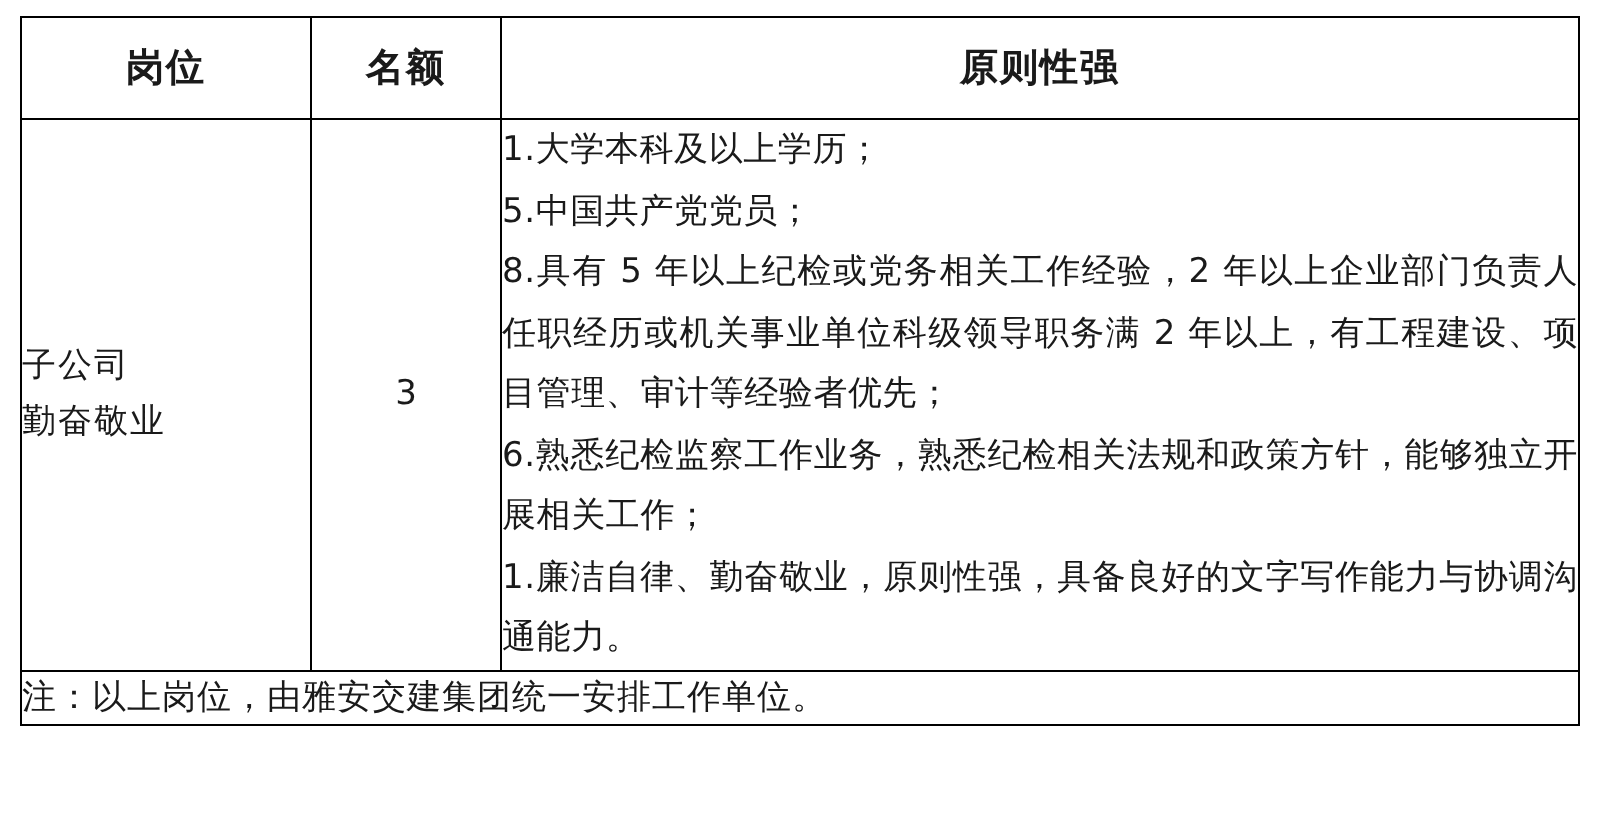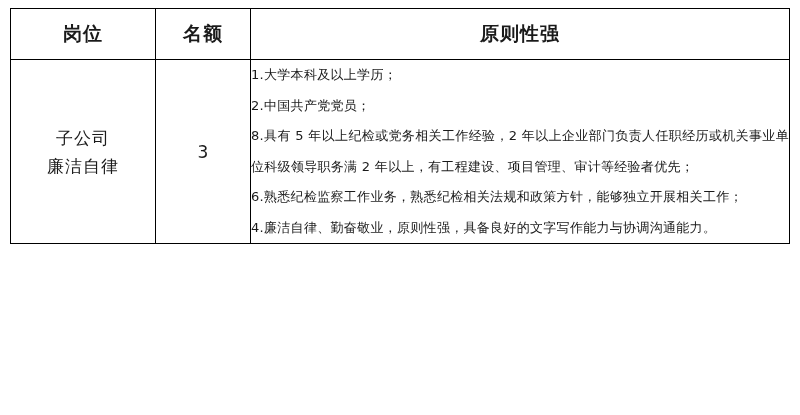--- a/index.html
+++ b/index.html
@@ -56,7 +56,7 @@
   }
   td.cell-cond {
     padding: 10px 12px 12px 12px;
-    font-size: 13px;
+    font-size: 17px;
     line-height: 30.5px;
     text-align: justify;
     letter-spacing: 0.3px;

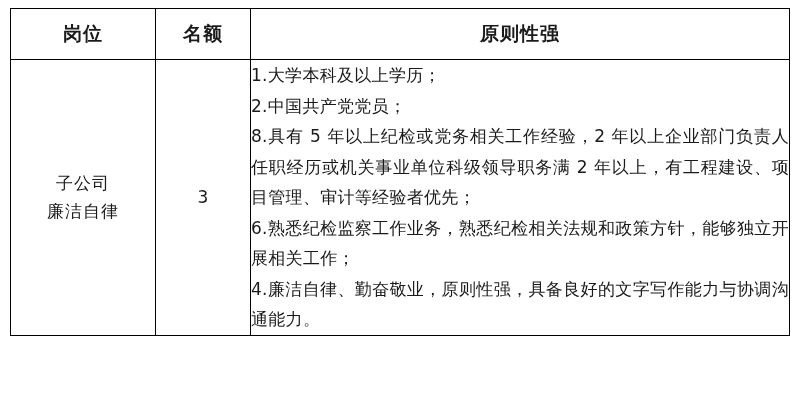--- a/index.html
+++ b/index.html
@@ -100,7 +100,7 @@
         <td class="cell-count">3</td>
         <td class="cell-cond">
           <span class="cond-line">1.大学本科及以上学历；</span>
-          <span class="cond-line">2.中国共产党党员；</span>
+          <span class="cond-line">5.中国共产党党员；</span>
           <span class="cond-line">8.具有 5 年以上纪检或党务相关工作经验，2 年以上企业部门负责人任职经历或机关事业单位科级领导职务满 2 年以上，有工程建设、项目管理、审计等经验者优先；</span>
           <span class="cond-line">6.熟悉纪检监察工作业务，熟悉纪检相关法规和政策方针，能够独立开展相关工作；</span>
           <span class="cond-line">4.廉洁自律、勤奋敬业，原则性强，具备良好的文字写作能力与协调沟通能力。</span>

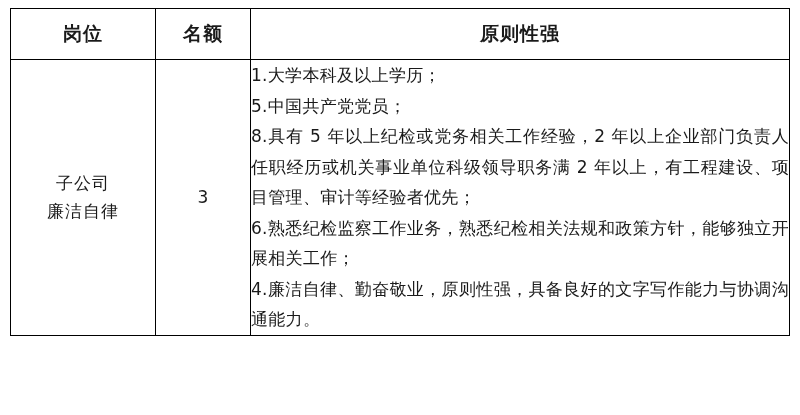--- a/index.html
+++ b/index.html
@@ -45,7 +45,6 @@
     letter-spacing: 1px;
   }
   td.cell-post {
-    text-align: center;
     font-size: 17px;
     line-height: 28px;
     letter-spacing: 1px;

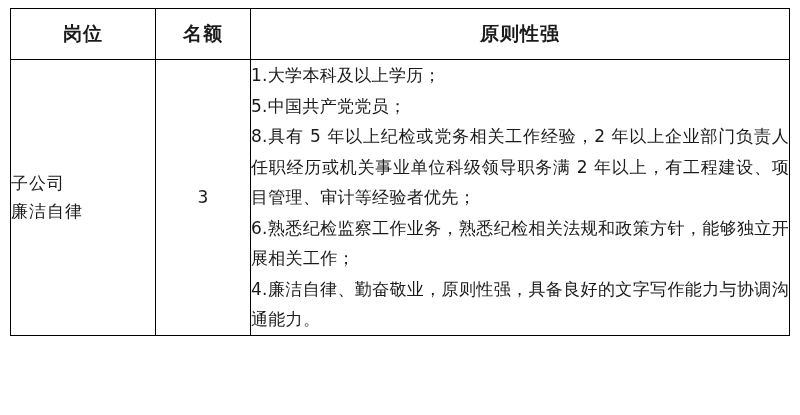--- a/index.html
+++ b/index.html
@@ -94,7 +94,7 @@
       <tr>
         <td class="cell-post">
           <span class="post-line">子公司</span>
-          <span class="post-line">廉洁自律</span>
+          <span class="post-line">勤奋敬业</span>
         </td>
         <td class="cell-count">3</td>
         <td class="cell-cond">

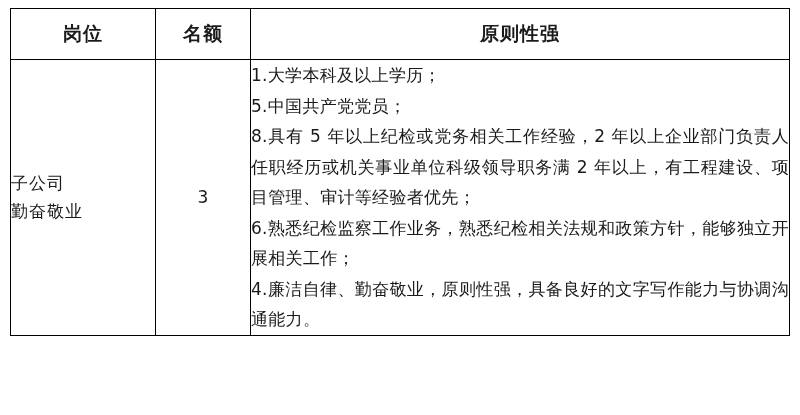--- a/index.html
+++ b/index.html
@@ -102,7 +102,7 @@
           <span class="cond-line">5.中国共产党党员；</span>
           <span class="cond-line">8.具有 5 年以上纪检或党务相关工作经验，2 年以上企业部门负责人任职经历或机关事业单位科级领导职务满 2 年以上，有工程建设、项目管理、审计等经验者优先；</span>
           <span class="cond-line">6.熟悉纪检监察工作业务，熟悉纪检相关法规和政策方针，能够独立开展相关工作；</span>
-          <span class="cond-line">4.廉洁自律、勤奋敬业，原则性强，具备良好的文字写作能力与协调沟通能力。</span>
+          <span class="cond-line">1.廉洁自律、勤奋敬业，原则性强，具备良好的文字写作能力与协调沟通能力。</span>
         </td>
       </tr>
     </tbody>

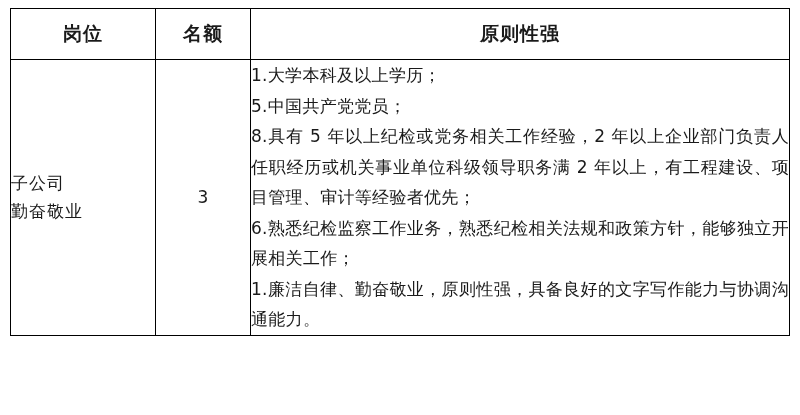--- a/index.html
+++ b/index.html
@@ -105,6 +105,9 @@
           <span class="cond-line">1.廉洁自律、勤奋敬业，原则性强，具备良好的文字写作能力与协调沟通能力。</span>
         </td>
       </tr>
+      <tr>
+        <td class="note" colspan="3">注：以上岗位，由雅安交建集团统一安排工作单位。</td>
+      </tr>
     </tbody>
   </table>
 

